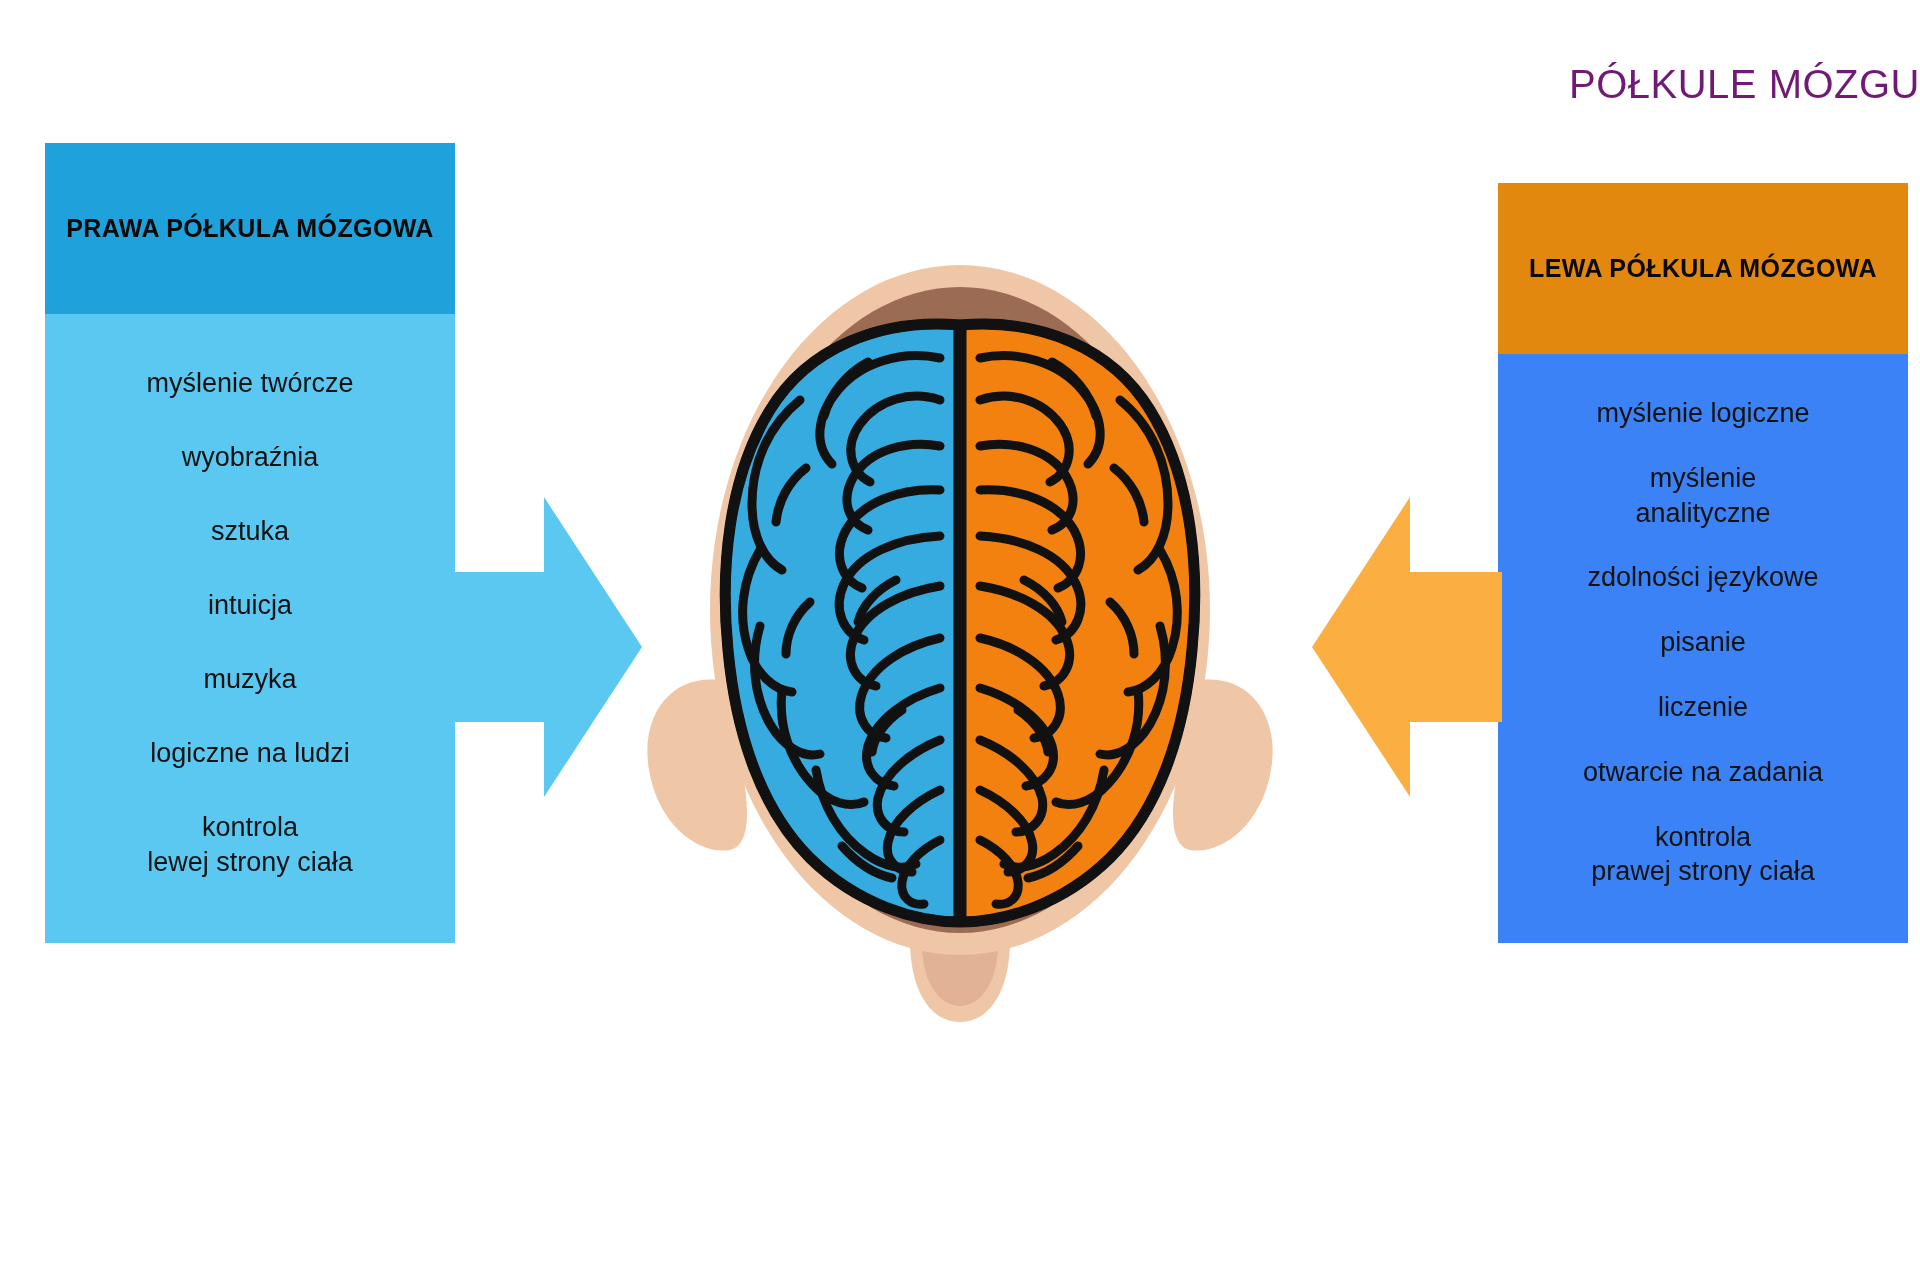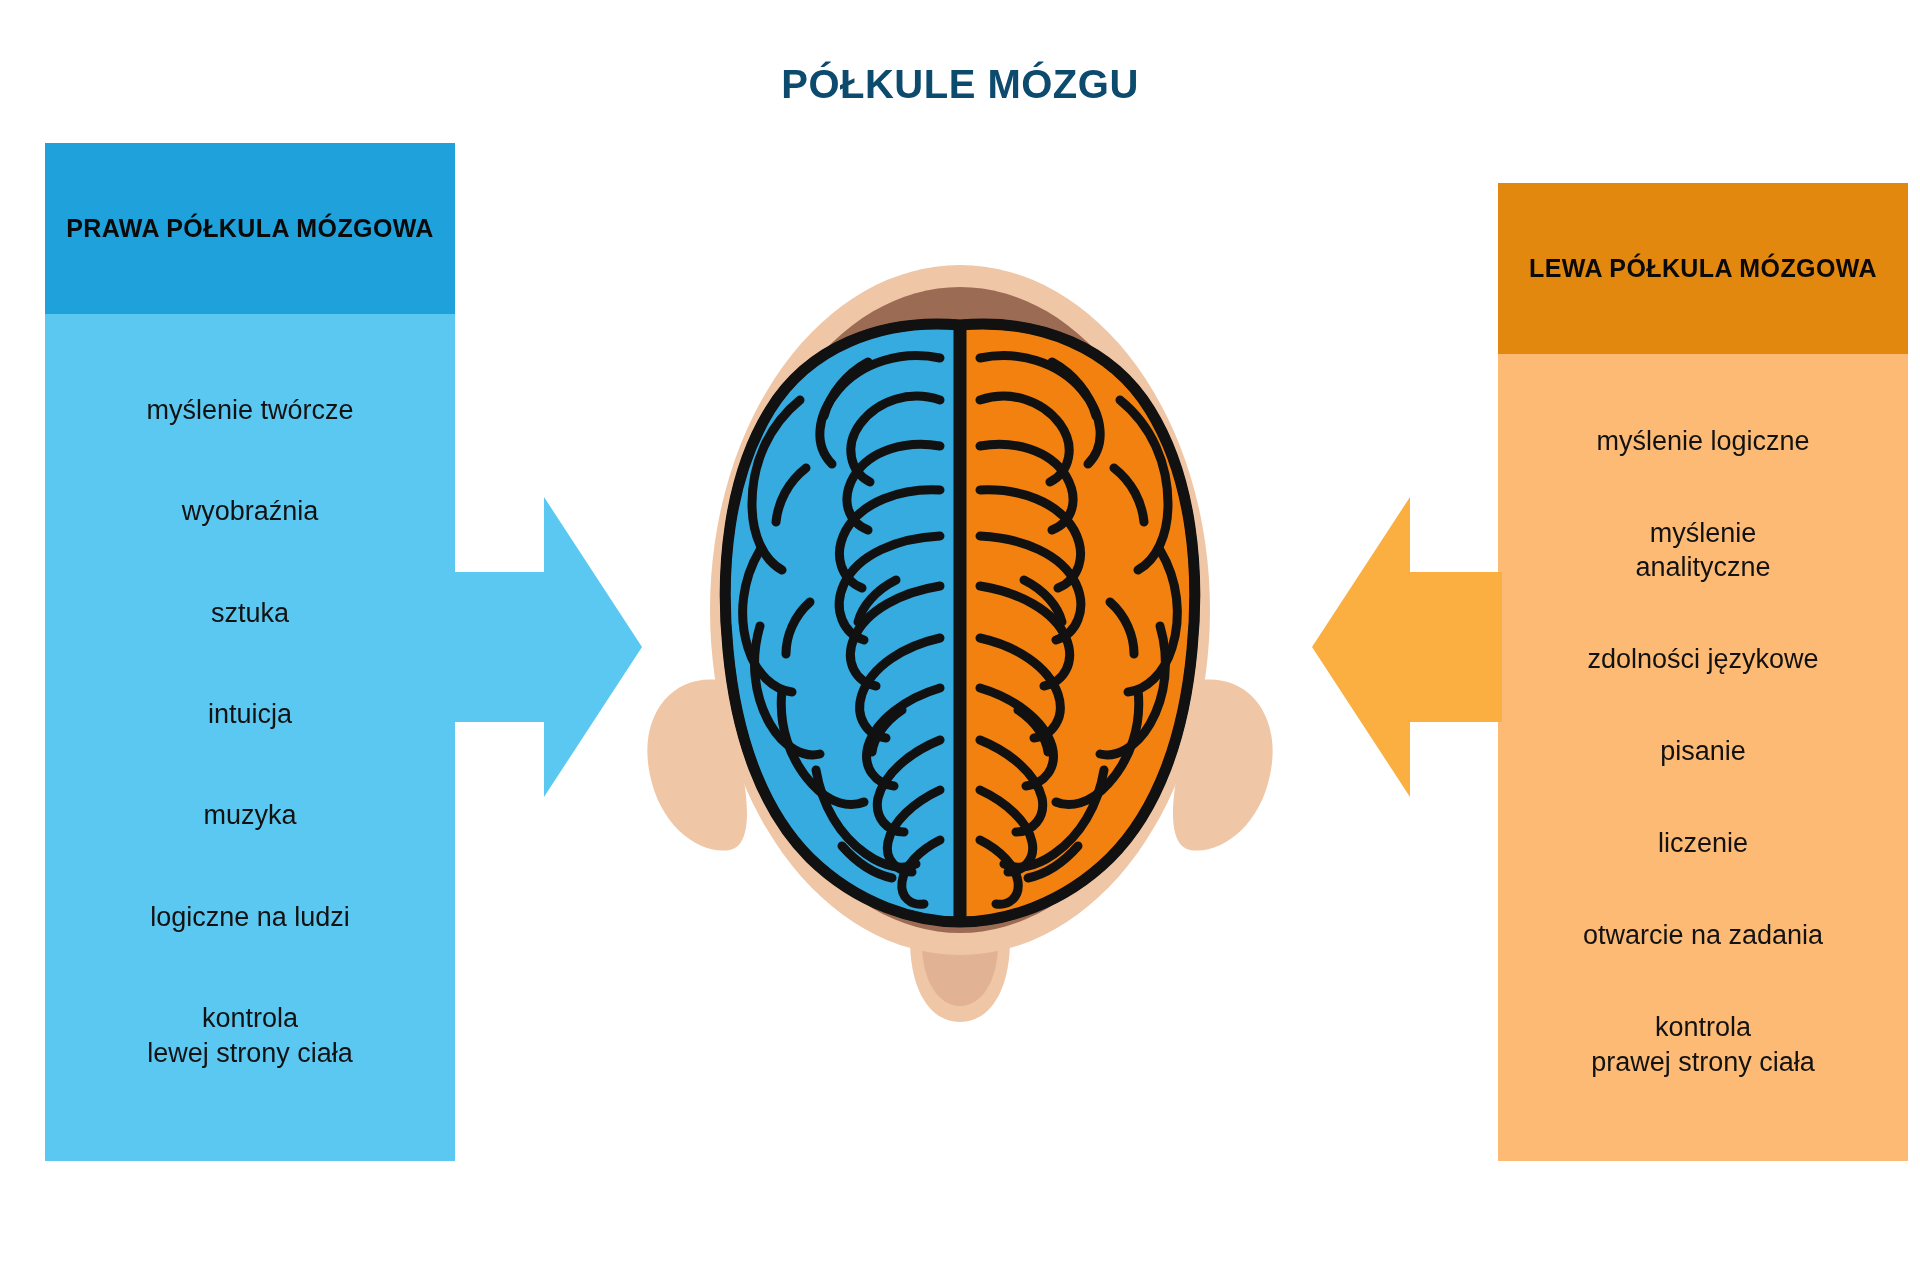--- a/index.html
+++ b/index.html
@@ -23,11 +23,11 @@
     top: 62px;
     left: 0;
     width: 1920px;
-    text-align: center;
+    text-align: right;
     font-size: 40px;
-    font-weight: bold;
+    font-weight: normal;
     letter-spacing: 0.5px;
-    color: #0c4a6e;
+    color: #701a75;
   }
 
   

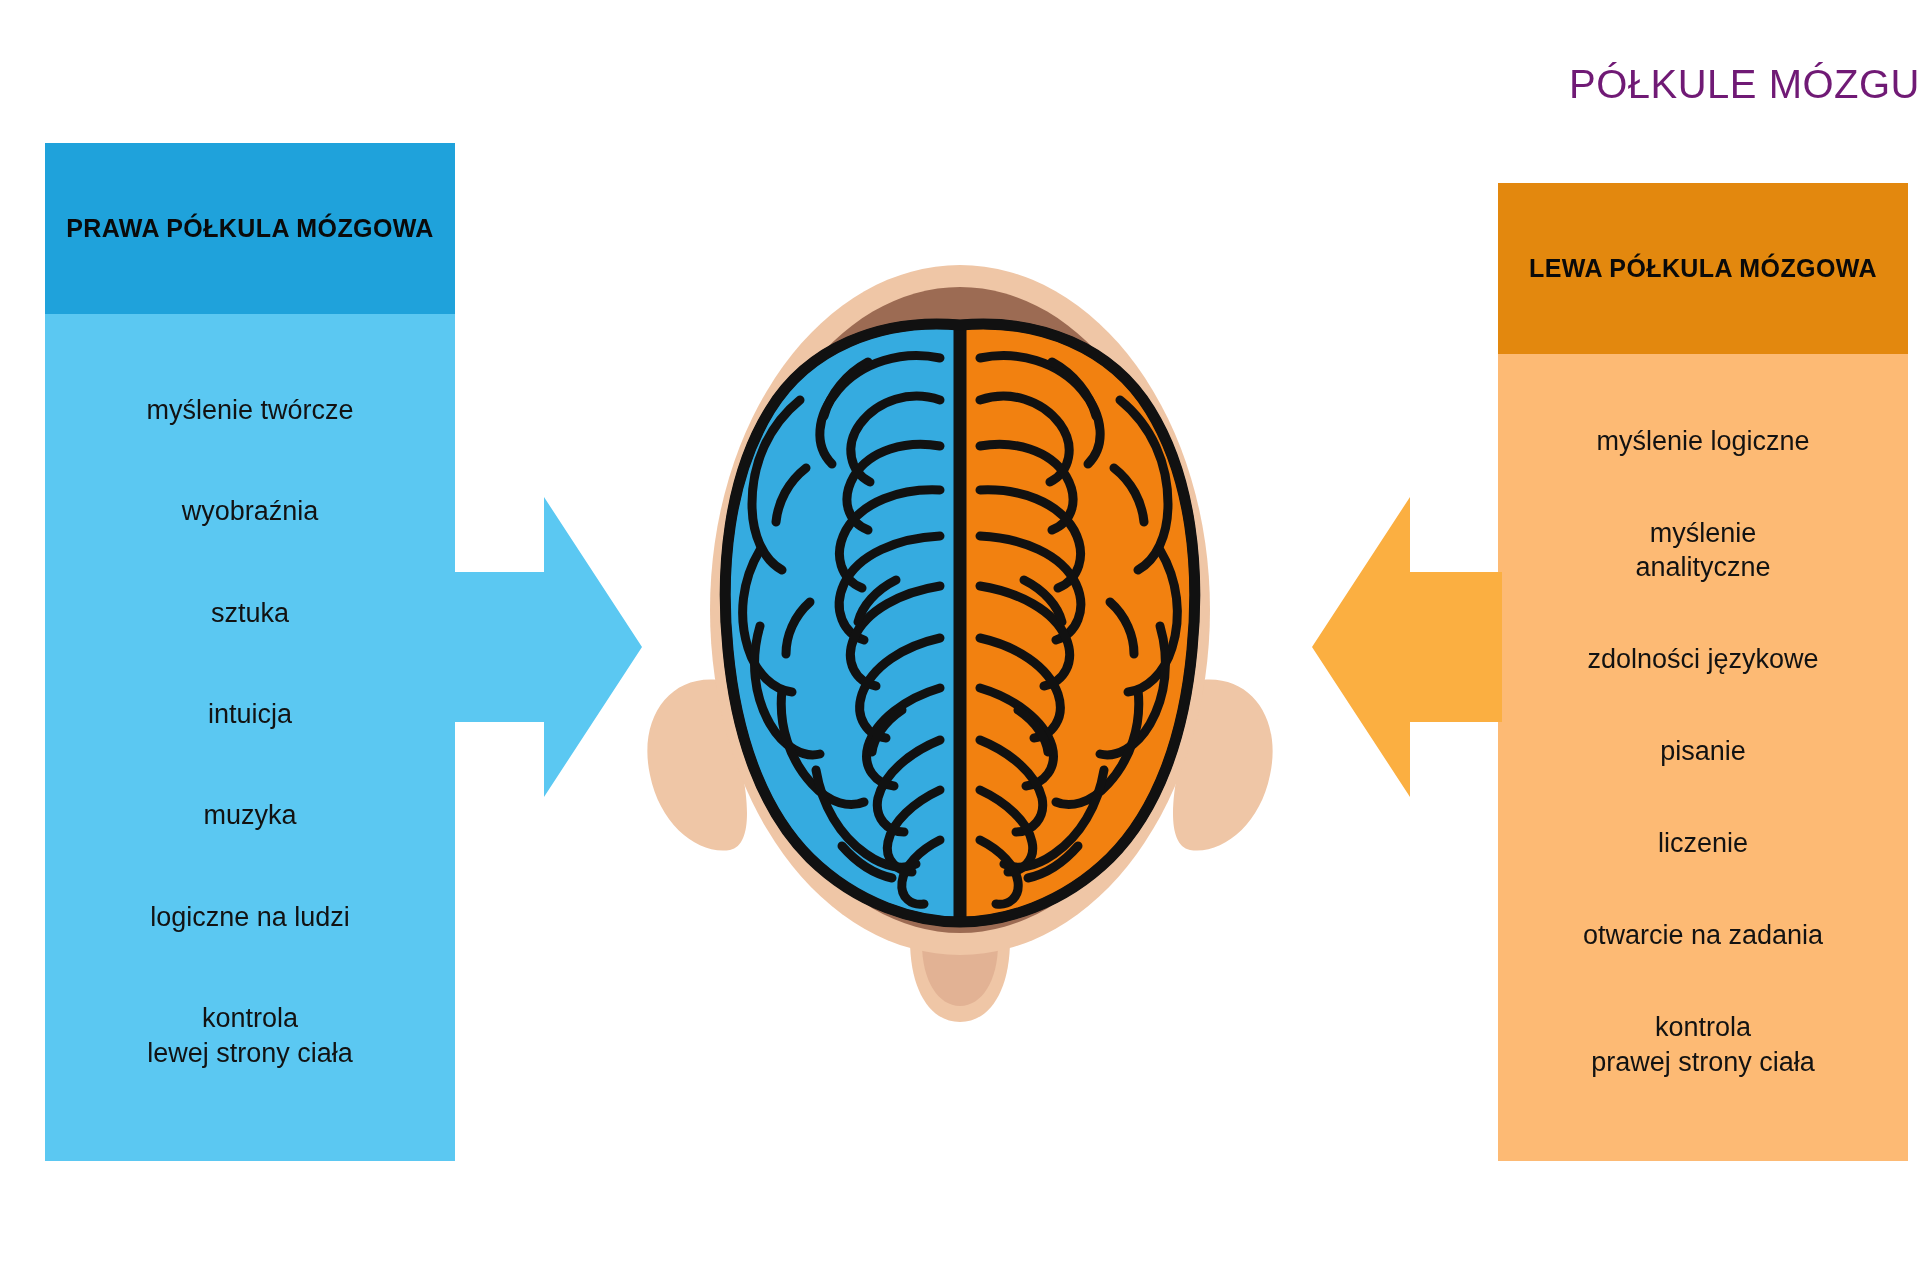--- a/index.html
+++ b/index.html
@@ -35,7 +35,7 @@
     position: absolute;
     top: 143px;
     width: 410px;
-    height: 1018px;
+    height: 800px;
     display: flex;
     flex-direction: column;
   }

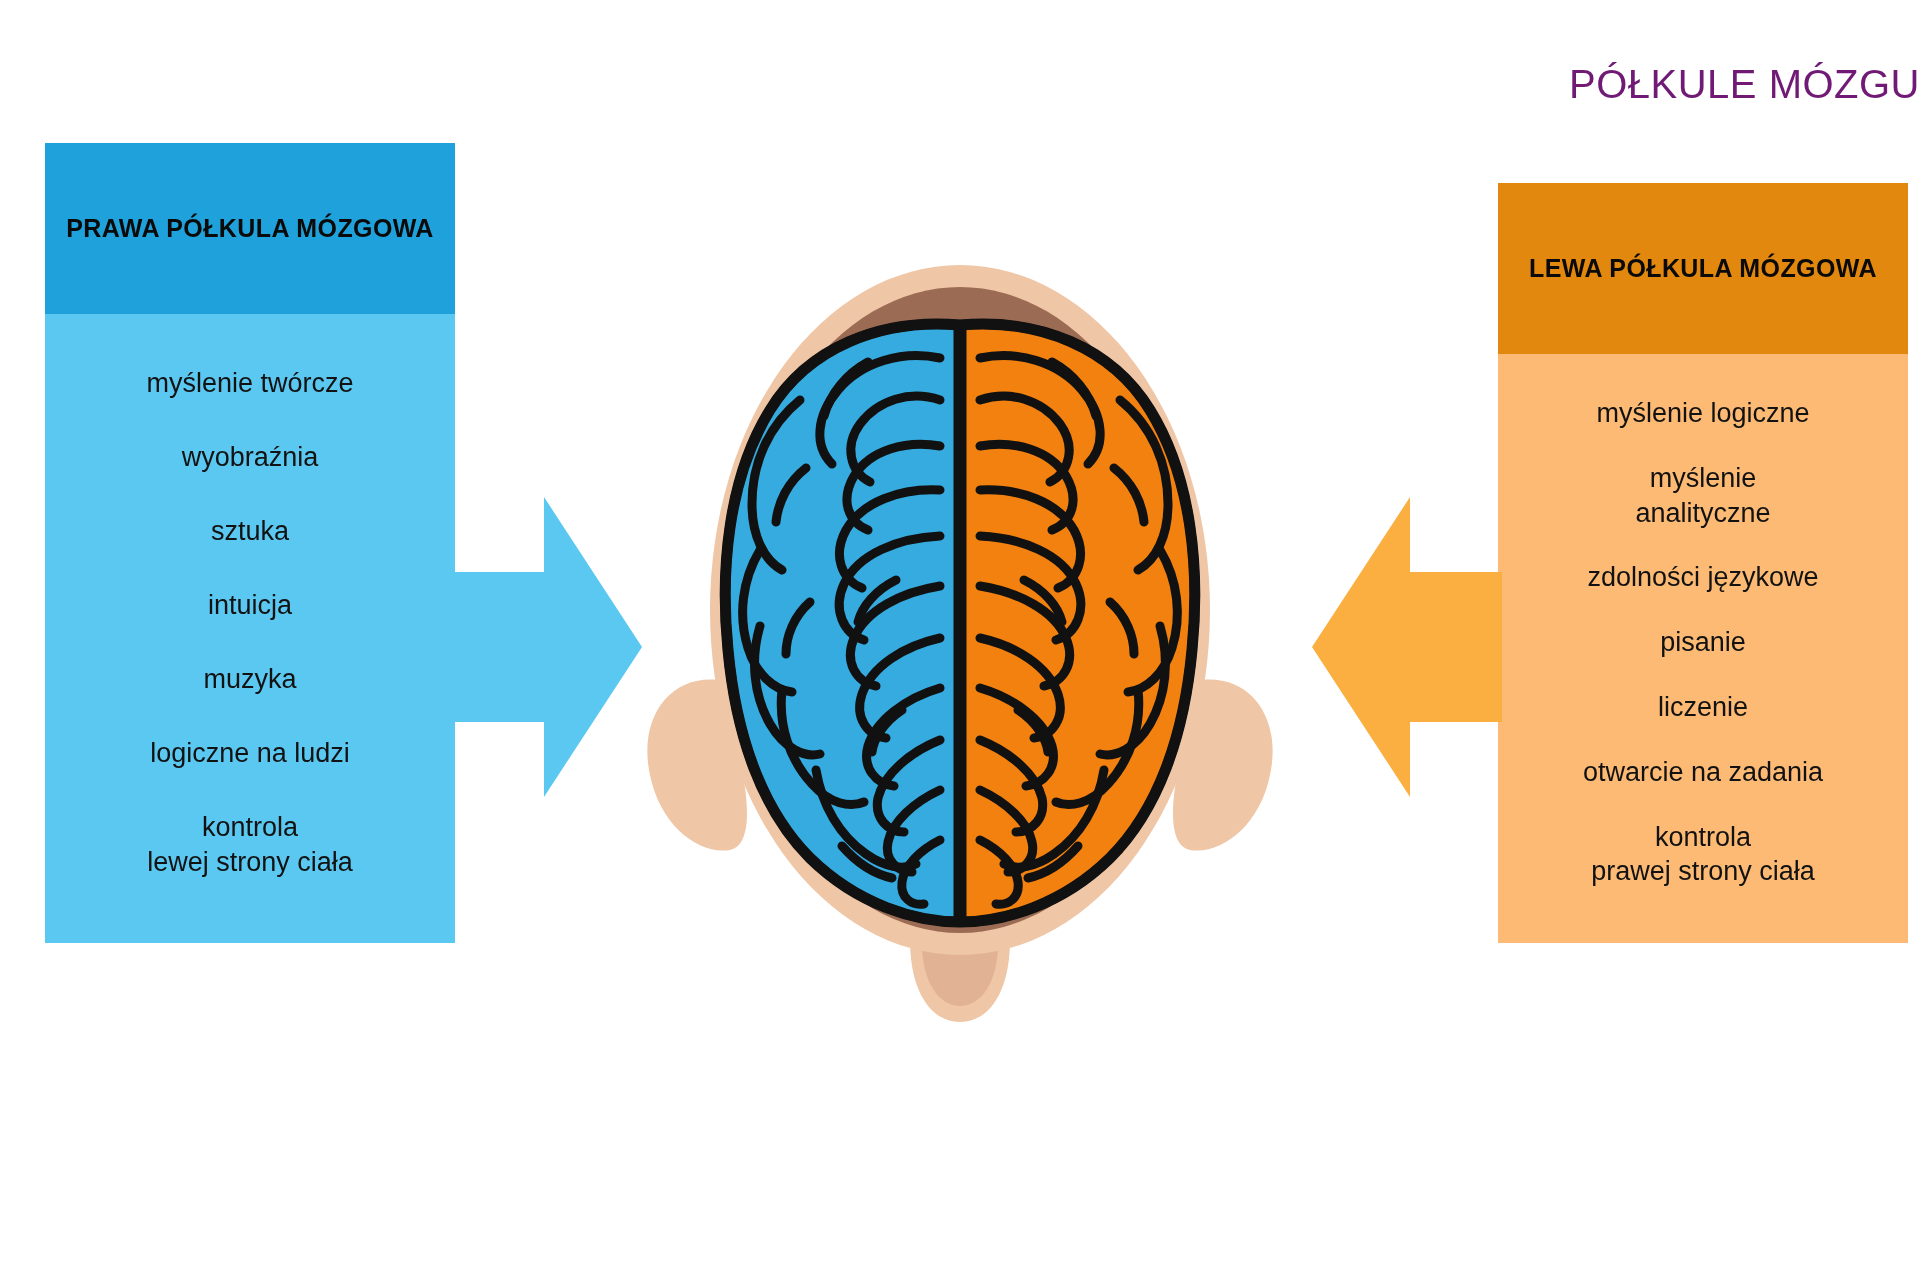--- a/index.html
+++ b/index.html
@@ -78,7 +78,7 @@
   #panel-right-hemisphere .panel-body   { background: #5BC8F2; }
   
   #panel-left-hemisphere .panel-header { background: #E3880E; margin-top: 40px; }
-  #panel-left-hemisphere .panel-body   { background: #fdba74; }
+  #panel-left-hemisphere .panel-body   { background: #3b82f6; }
 
   
   .arrow {

